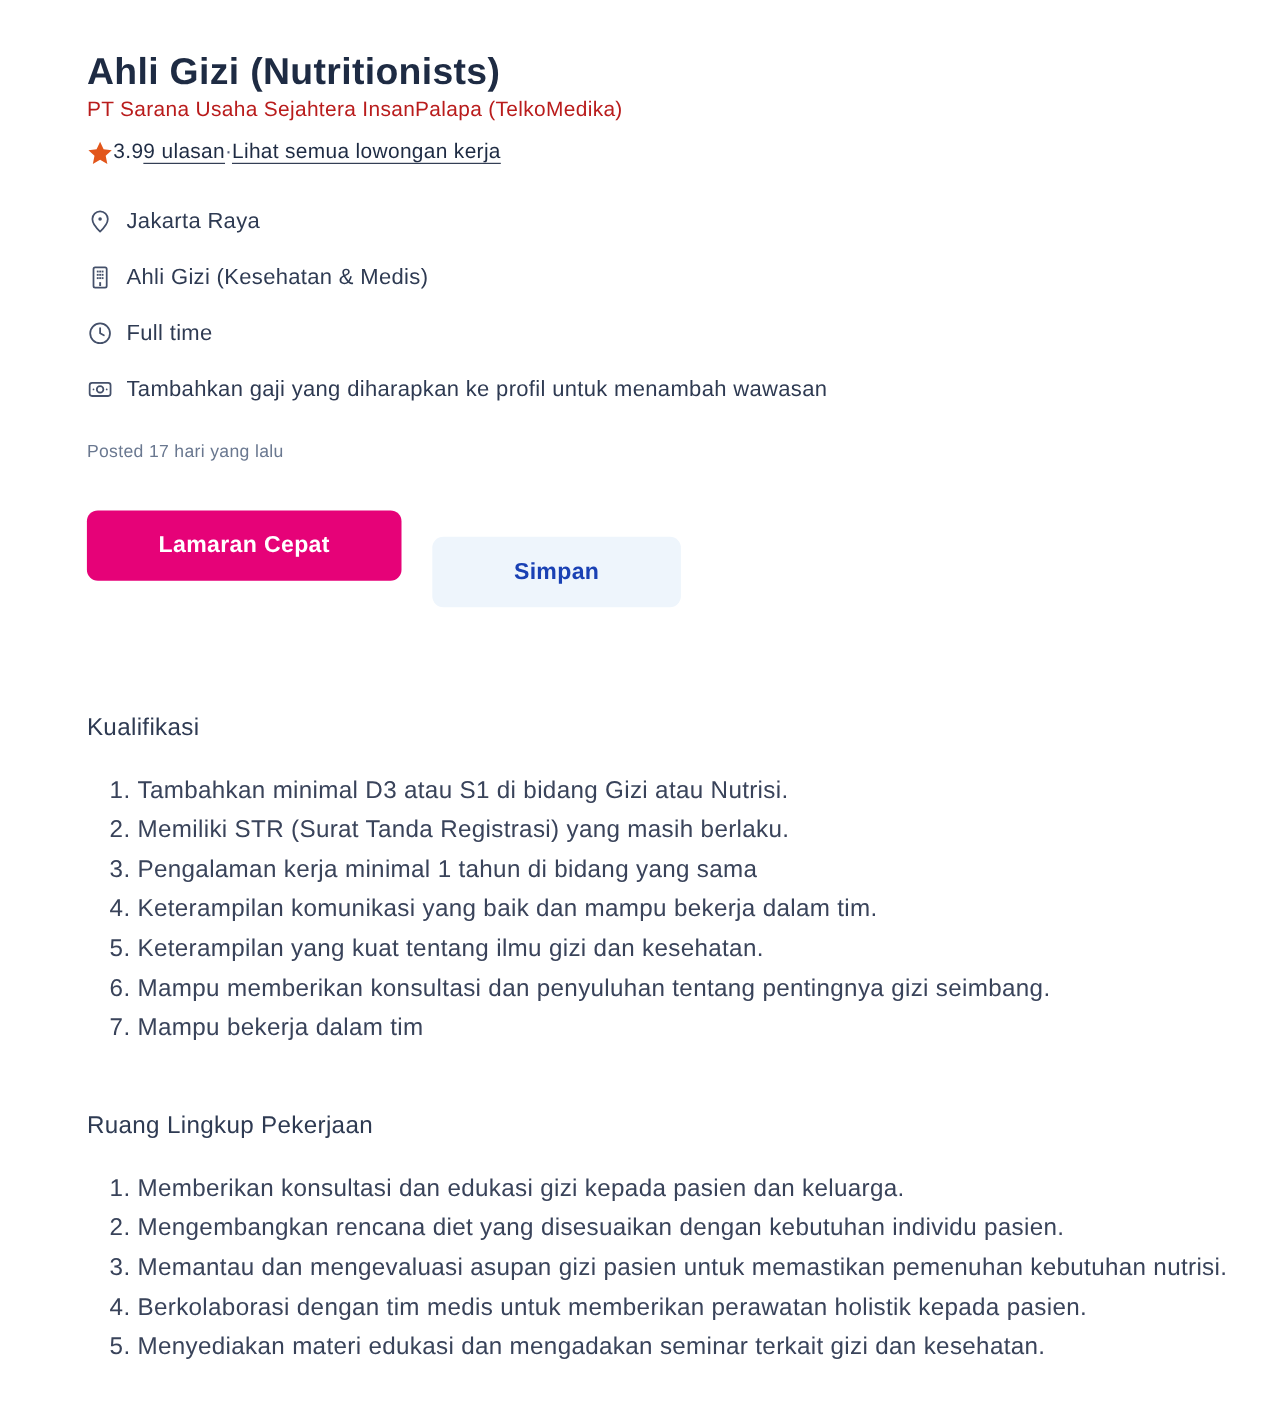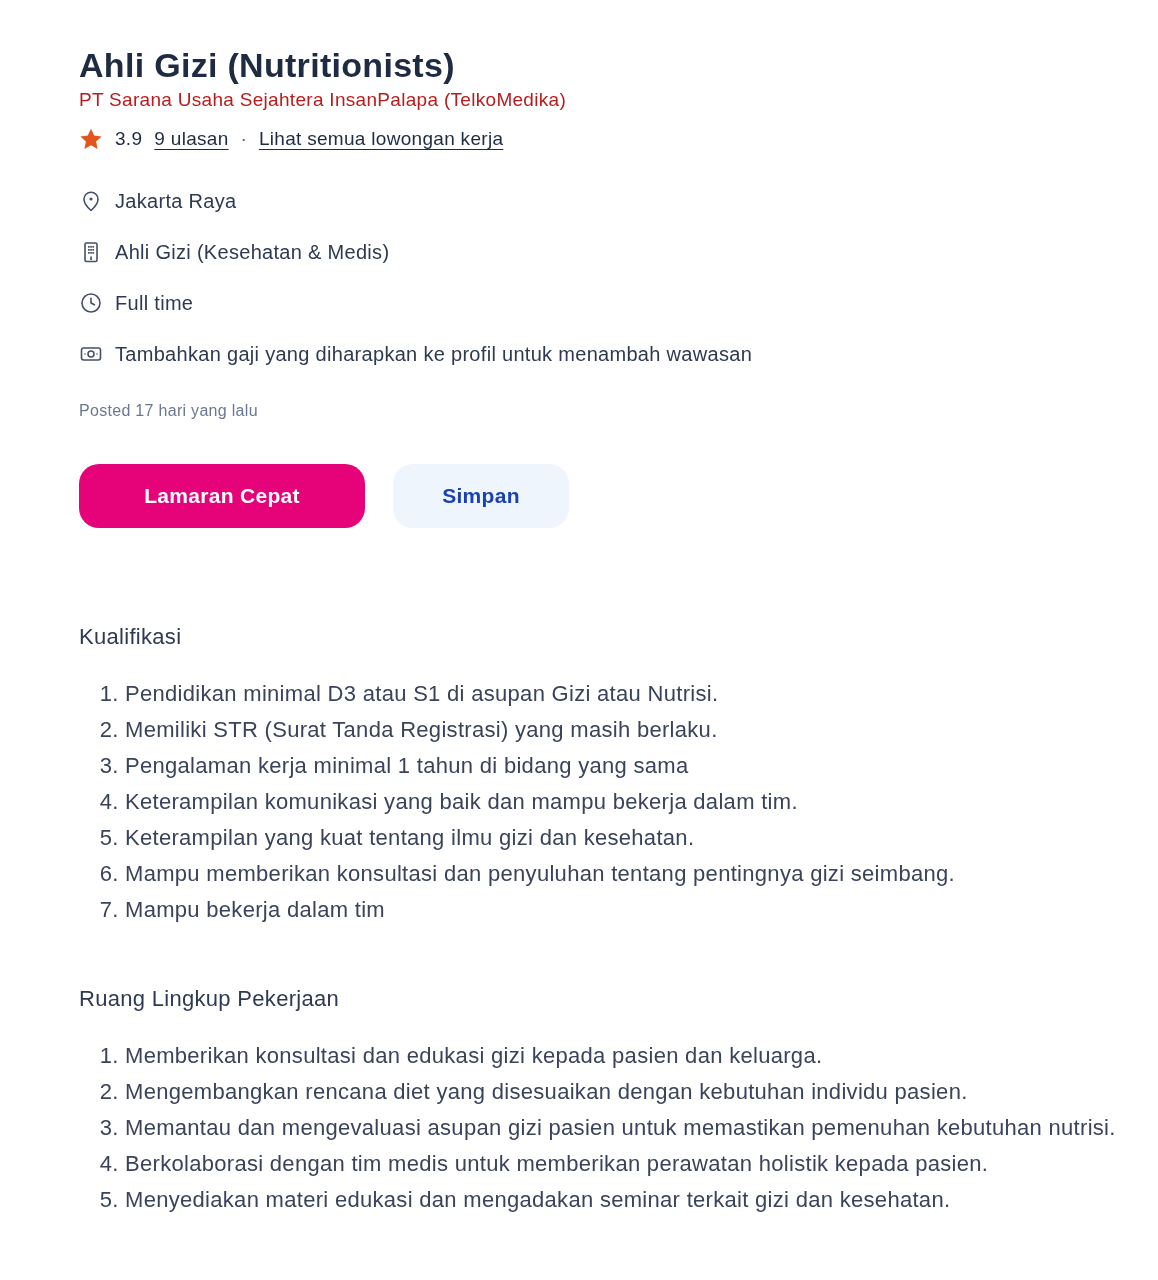--- a/index.html
+++ b/index.html
@@ -39,7 +39,6 @@
     margin-top:16px;
     display:flex;
     align-items:center;
-    gap:12px;
     font-size:19px;
     color:var(--text-dark);
   }

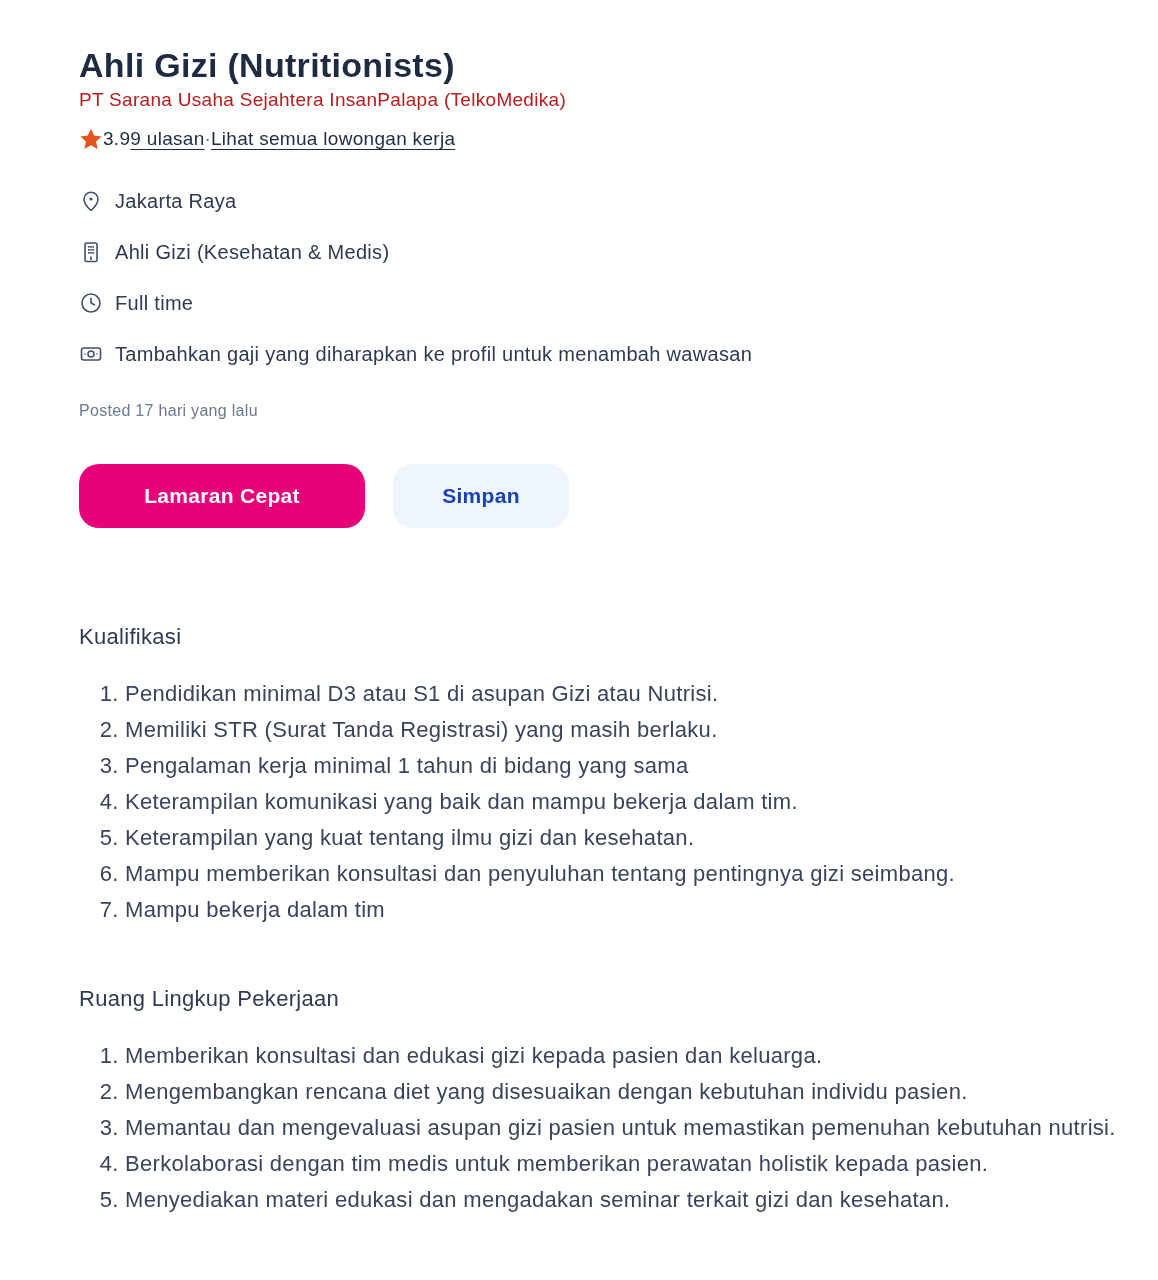--- a/index.html
+++ b/index.html
@@ -87,7 +87,7 @@
   .btn{
     height:64px;
     border:none;
-    border-radius:20px;
+    border-radius:10px;
     font-family:"Liberation Sans", sans-serif;
     font-size:21px;
     font-weight:700;

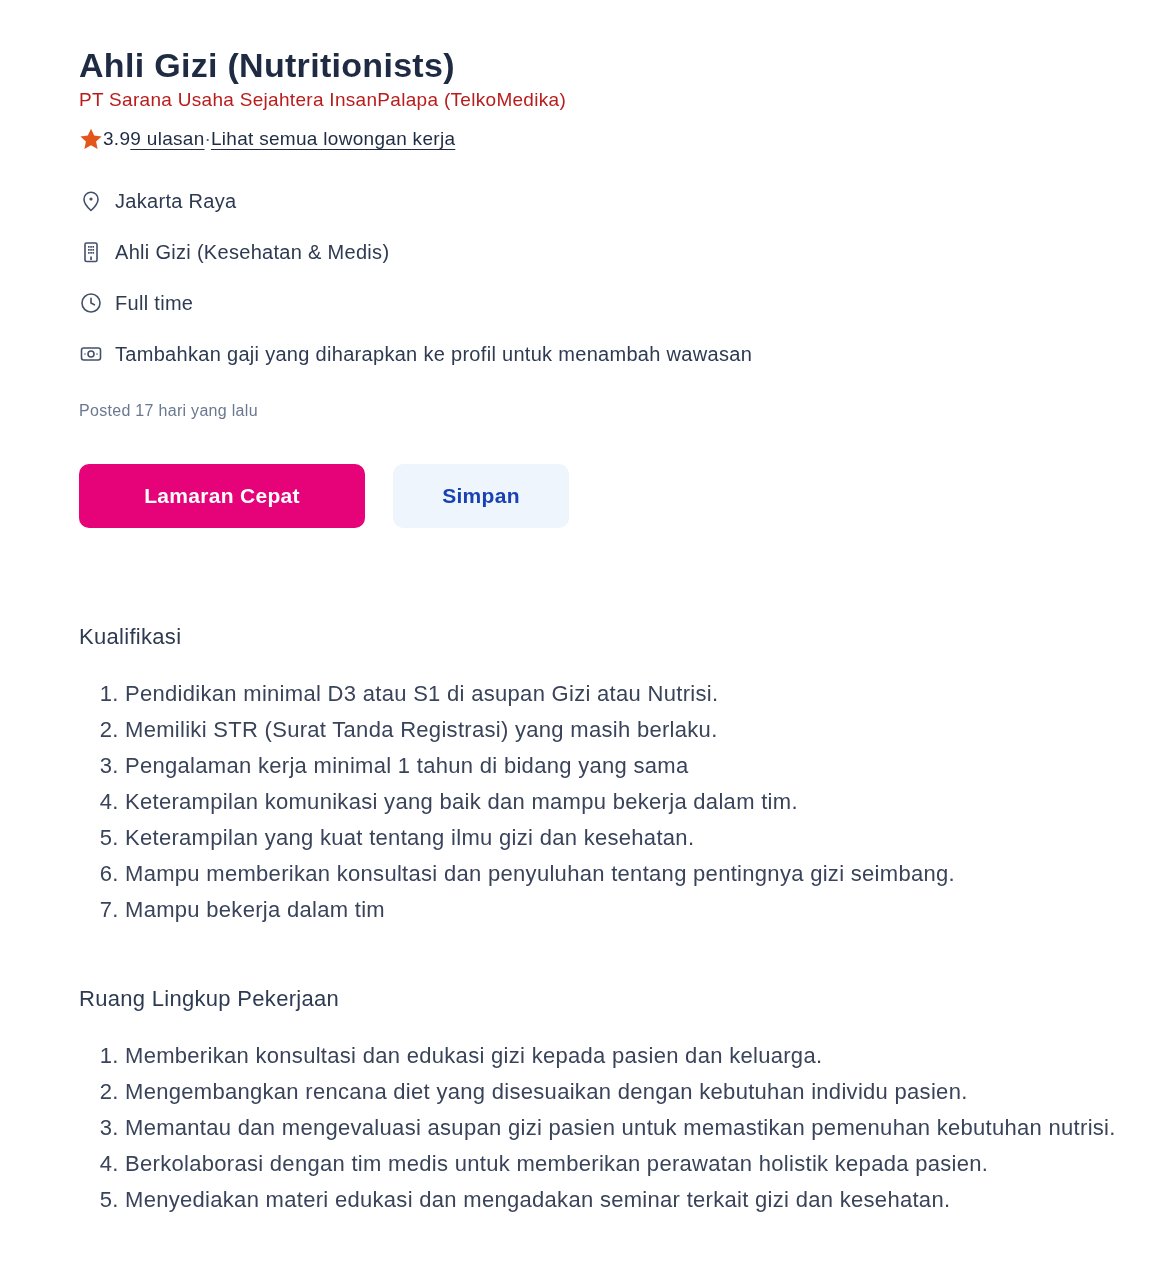--- a/index.html
+++ b/index.html
@@ -100,9 +100,10 @@
     color:#ffffff;
   }
   .btn-save{
-    width:176px;
+    width:226px;
     background:var(--save-bg);
     color:var(--save-text);
+    margin-top:24px;
   }
   .section{max-width:1115px;}
   .section-first{margin-top:96px;}

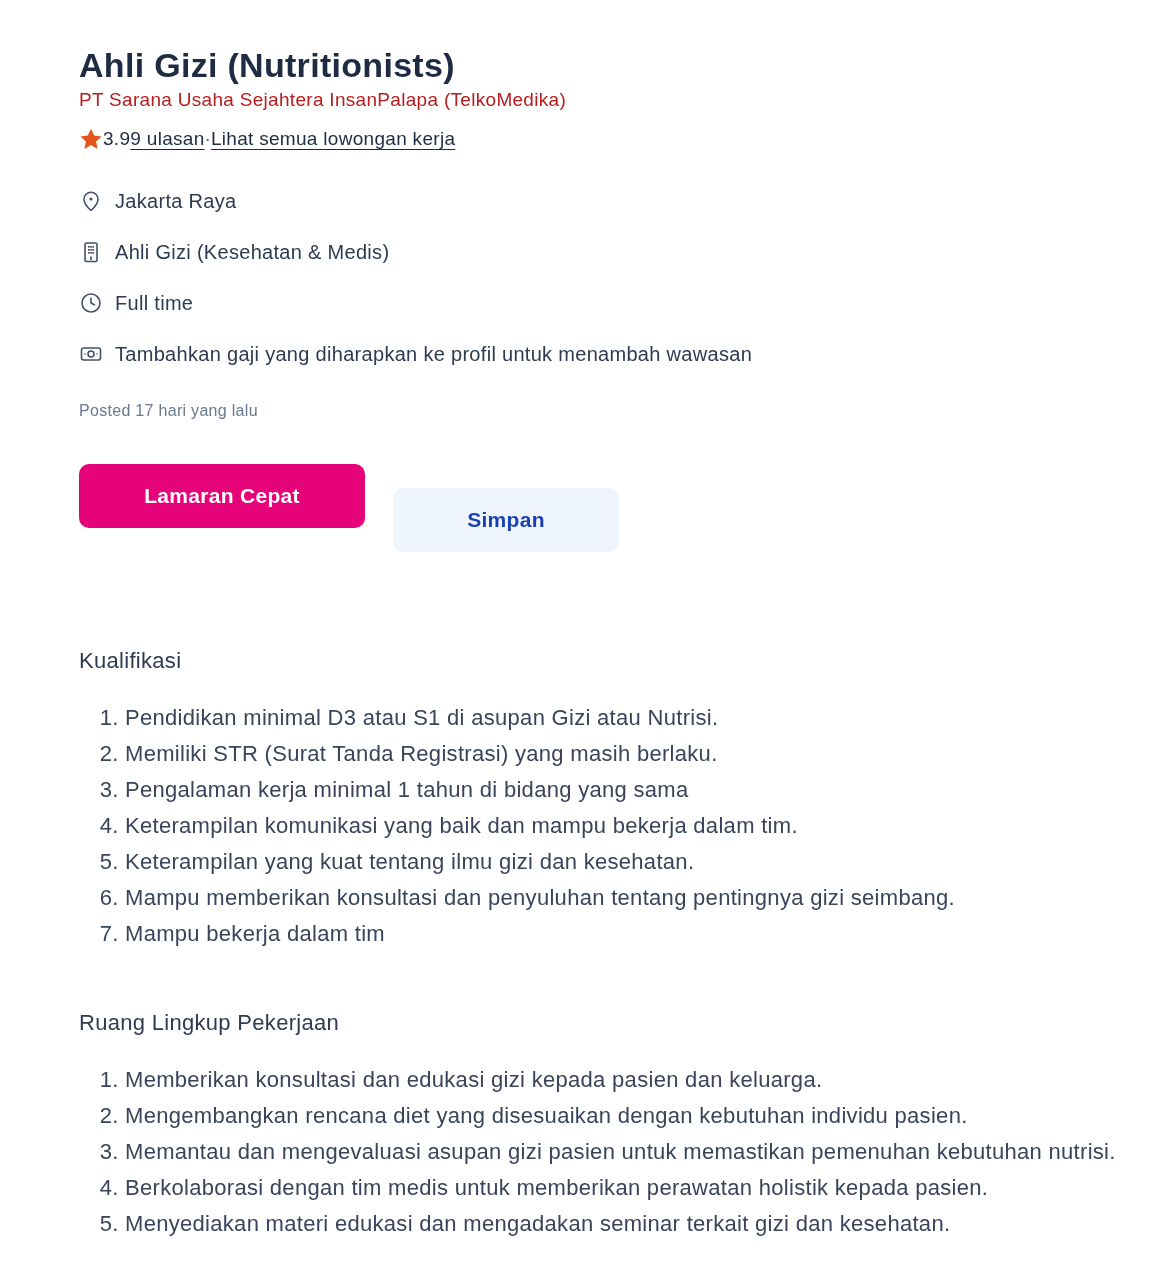--- a/index.html
+++ b/index.html
@@ -212,7 +212,7 @@
   <div class="section section-first">
     <h2 class="section-heading">Kualifikasi</h2>
     <ol>
-        <li>Pendidikan minimal D3 atau S1 di asupan Gizi atau Nutrisi.</li>
+        <li>Tambahkan minimal D3 atau S1 di bidang Gizi atau Nutrisi.</li>
         <li>Memiliki STR (Surat Tanda Registrasi) yang masih berlaku.</li>
         <li>Pengalaman kerja minimal 1 tahun di bidang yang sama</li>
         <li>Keterampilan komunikasi yang baik dan mampu bekerja dalam tim.</li>

